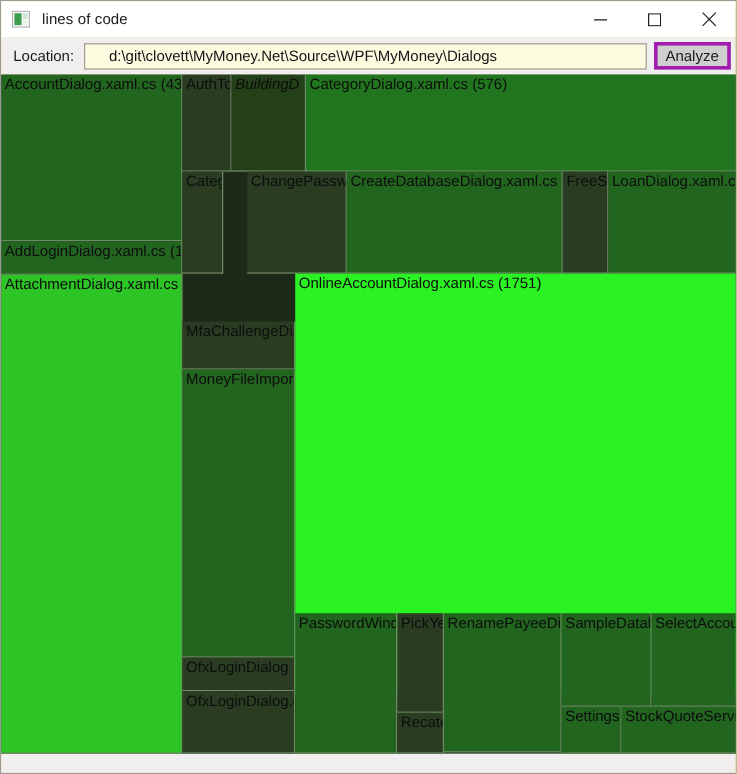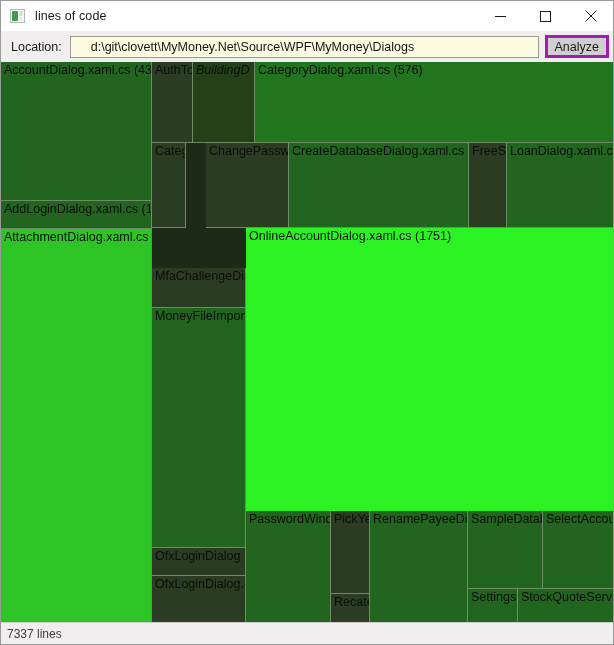--- a/index.html
+++ b/index.html
@@ -303,9 +303,6 @@
       </div>
   </div>
 
-  <div id="status-bar">
-    <div id="status-text">7337 lines</div>
-  </div>
 
 </div>
 

